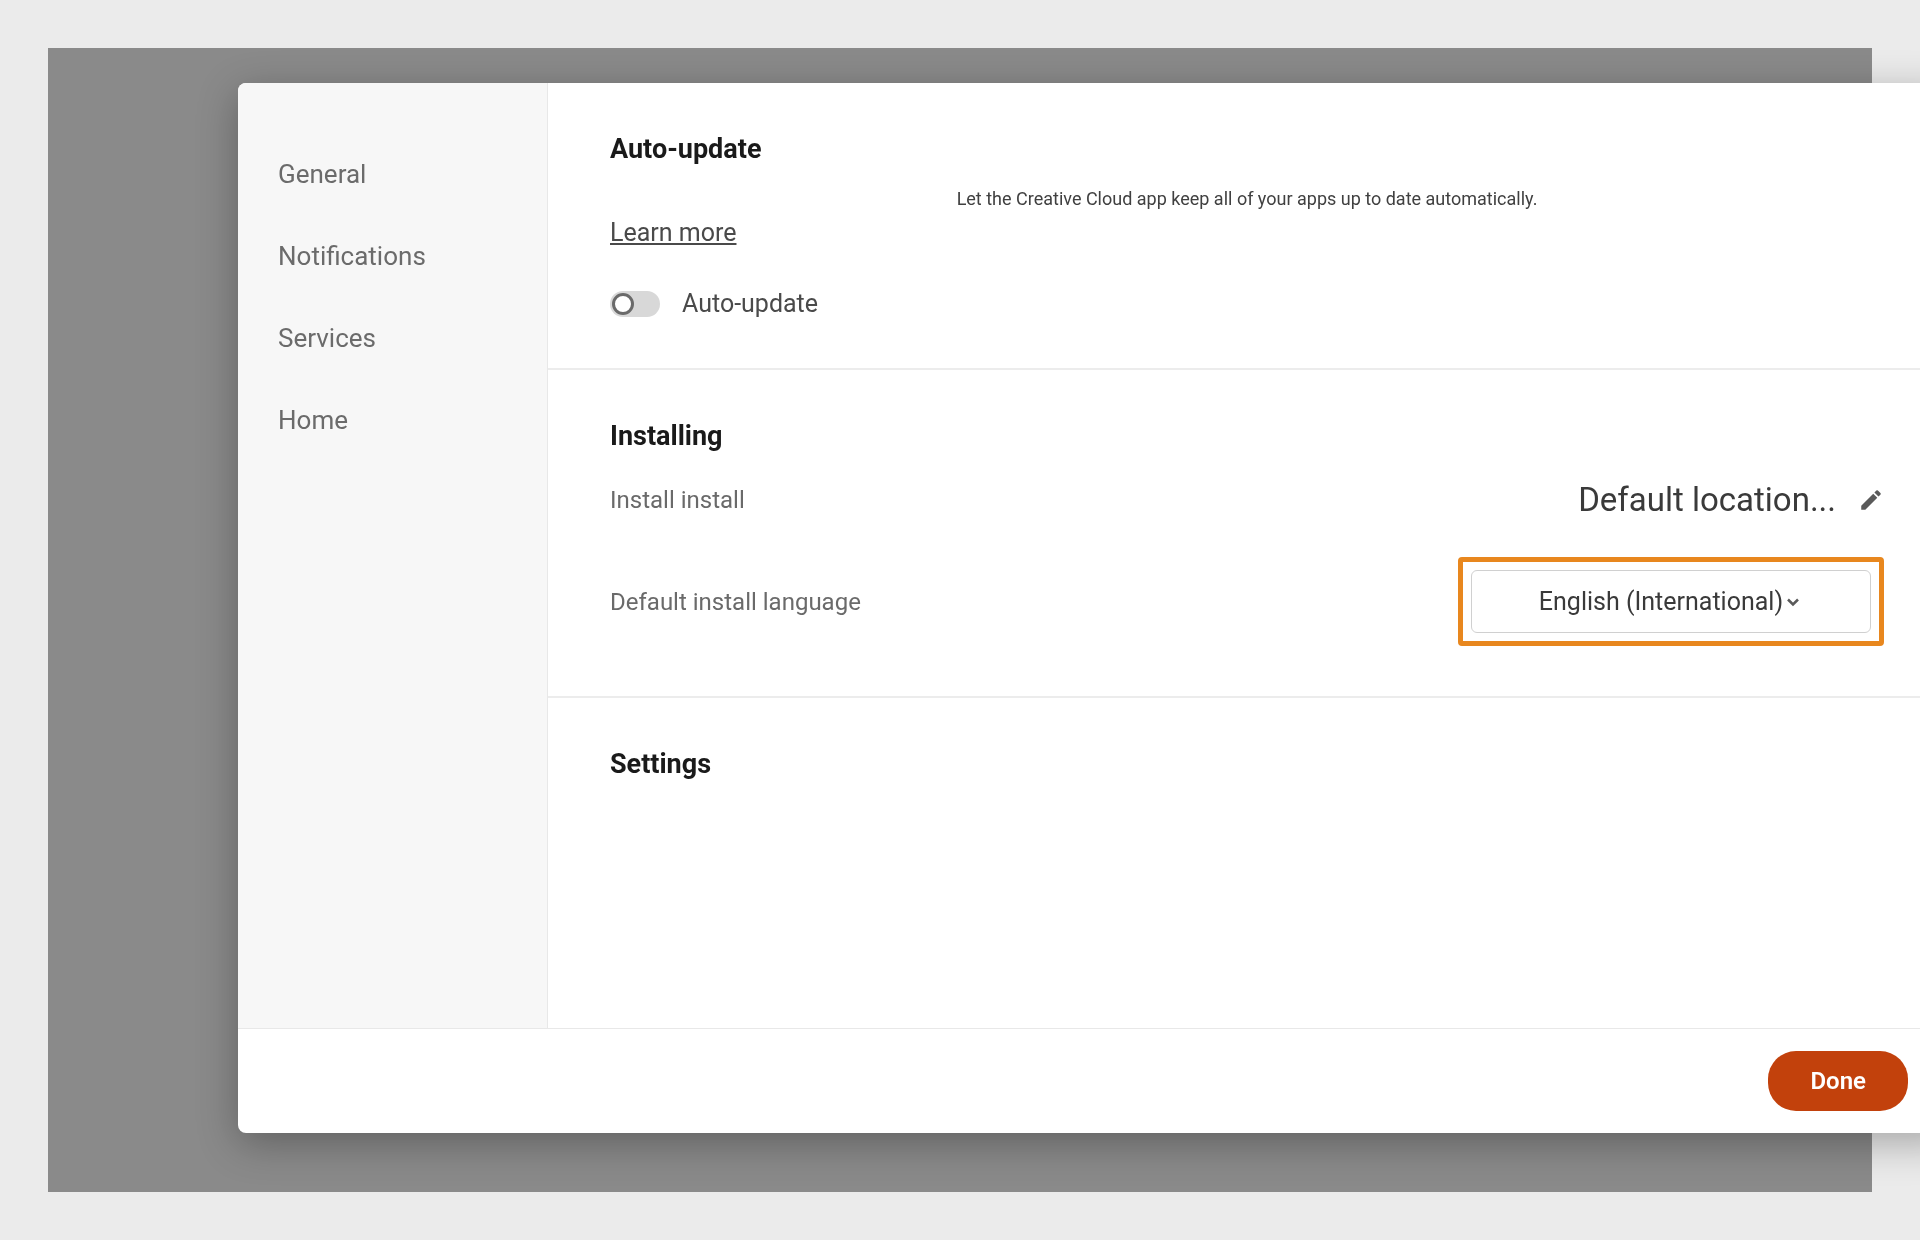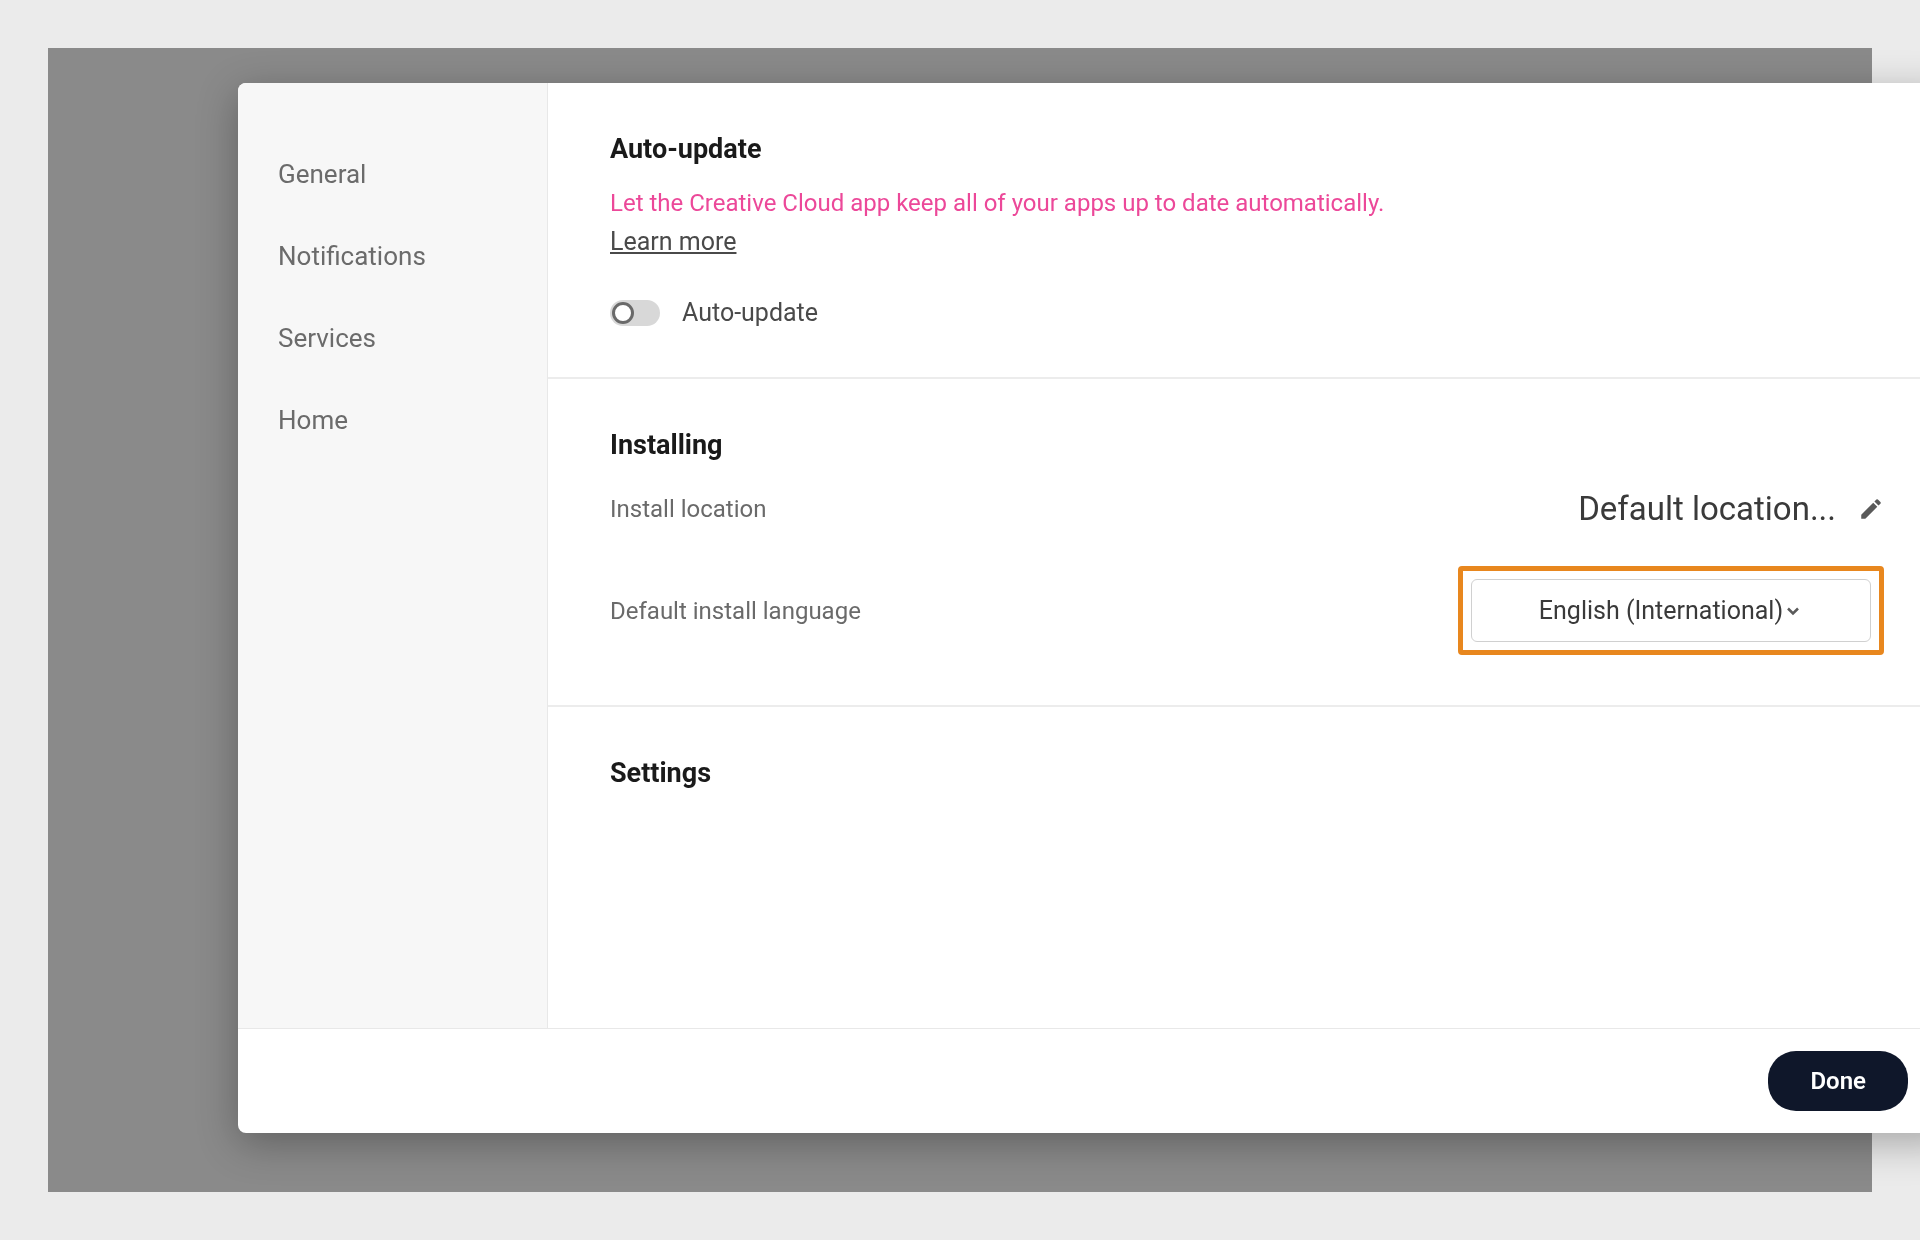--- a/index.html
+++ b/index.html
@@ -119,10 +119,11 @@
     }
     
     .section-desc {
-      font-size: 24px;
-      color: #ec4899;
+      font-size: 18px;
+      color: #404040;
       line-height: 1.5;
       margin-bottom: 6px;
+      text-align: center;
     }
     
     .learn-more {

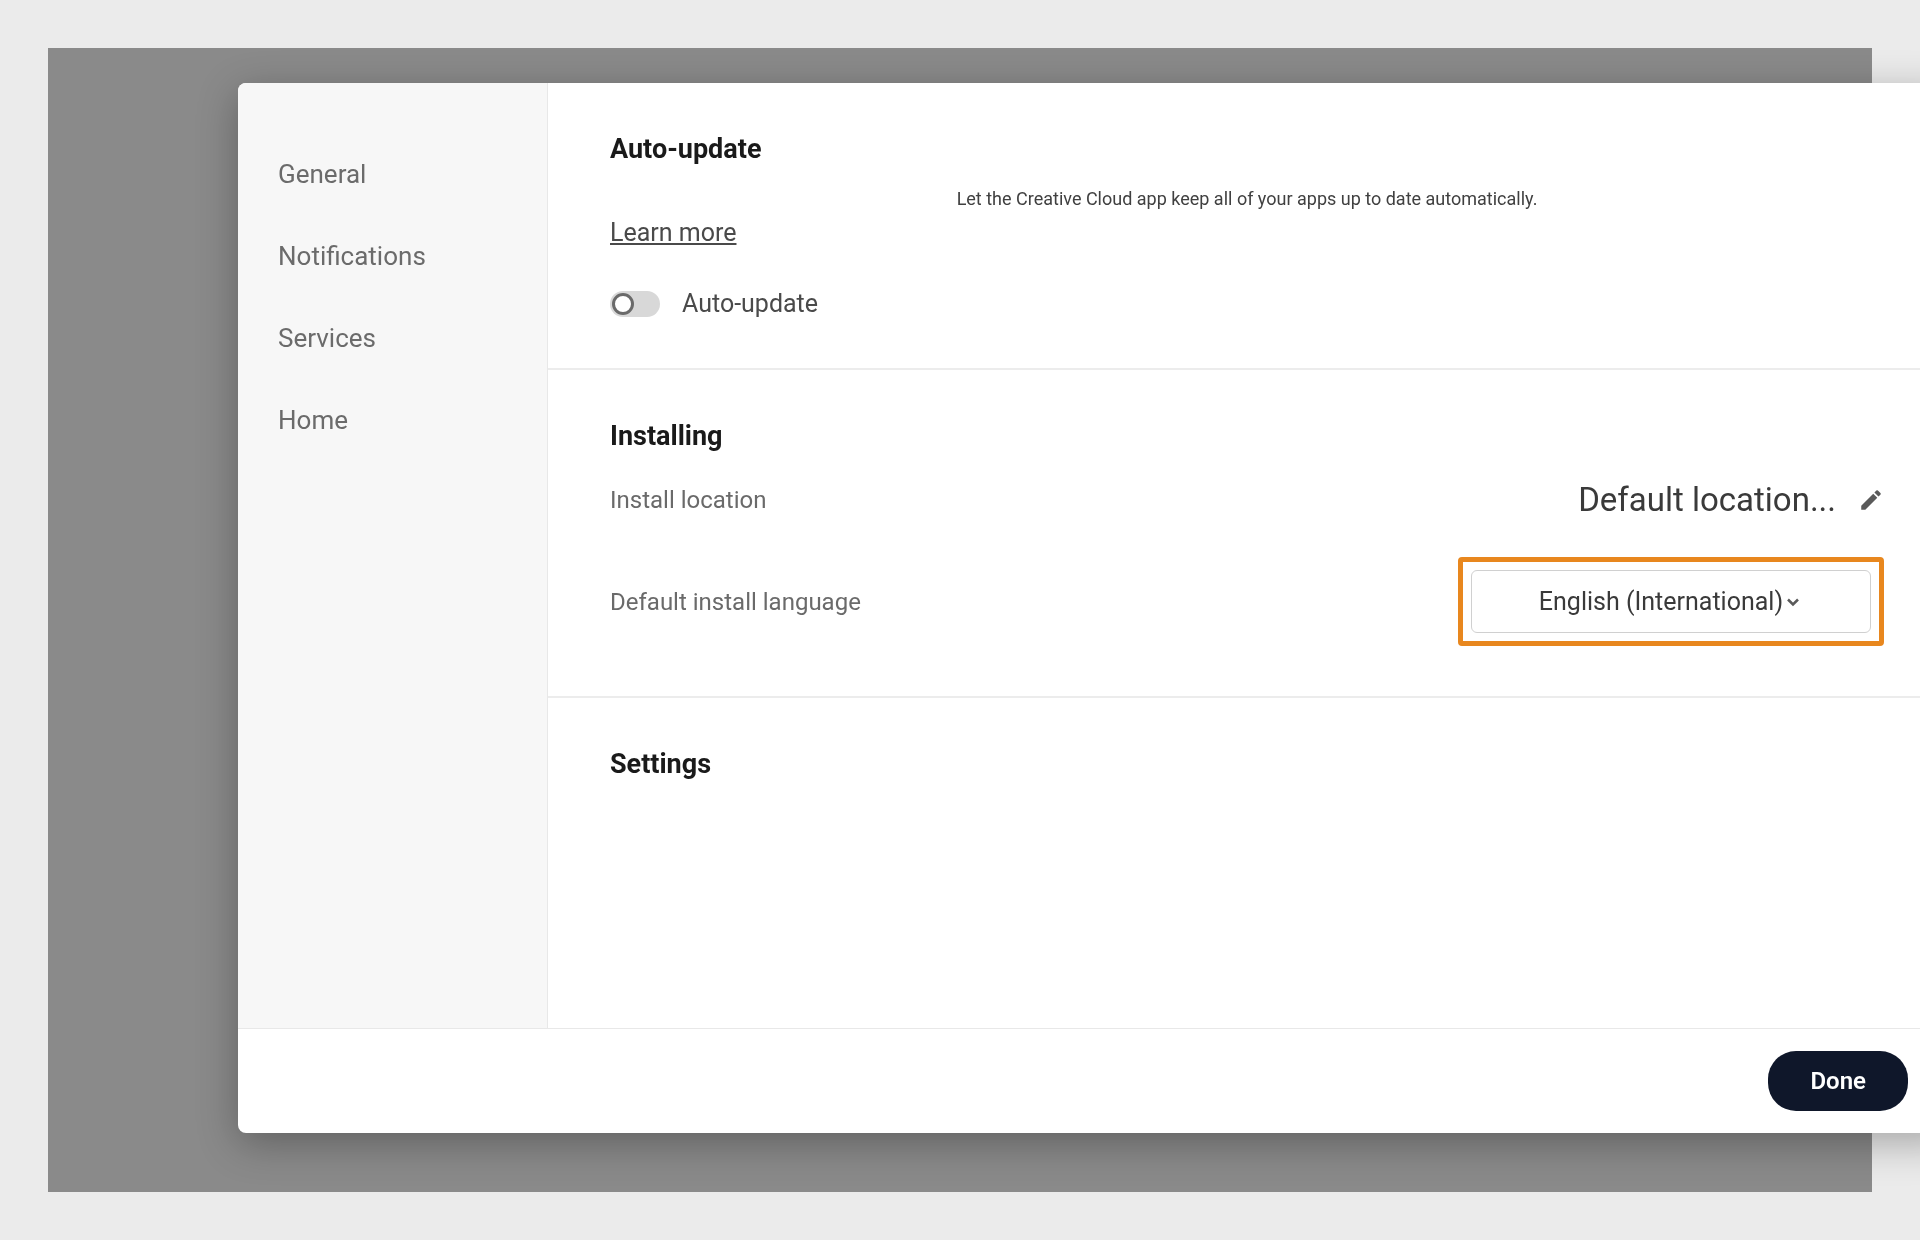--- a/index.html
+++ b/index.html
@@ -279,7 +279,7 @@
             <div class="section-title">Installing</div>
 
             <div class="field-row">
-              <span class="field-label">Install location</span>
+              <span class="field-label">Install install</span>
               <div class="field-value-group">
                 <span class="field-value-text">Default location...</span>
                 <span class="pencil-icon">

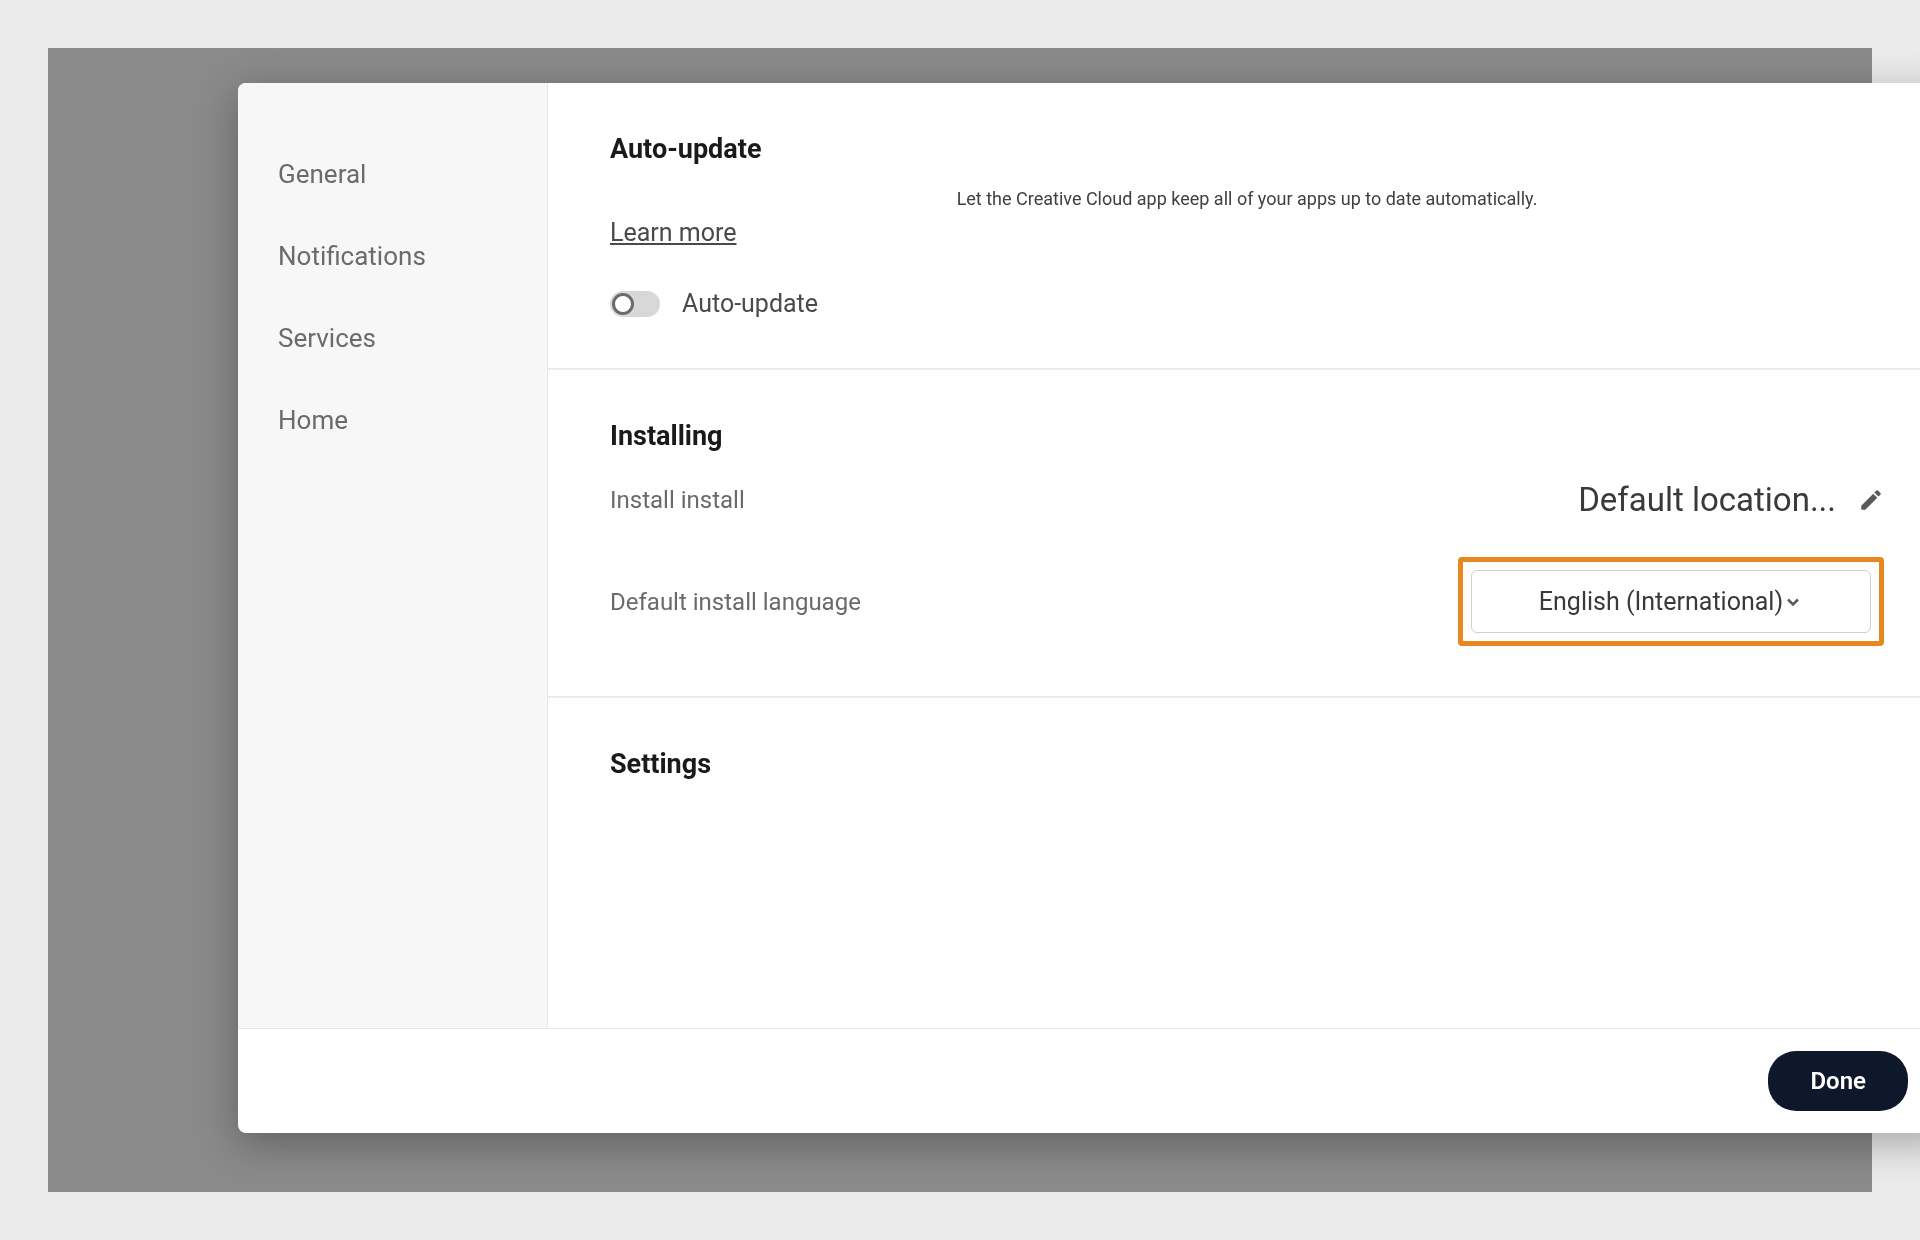--- a/index.html
+++ b/index.html
@@ -233,7 +233,7 @@
     }
     
     .done-button {
-      background: #0f172a;
+      background: #c2410c;
       color: #fff;
       border: none;
       border-radius: 28px;

